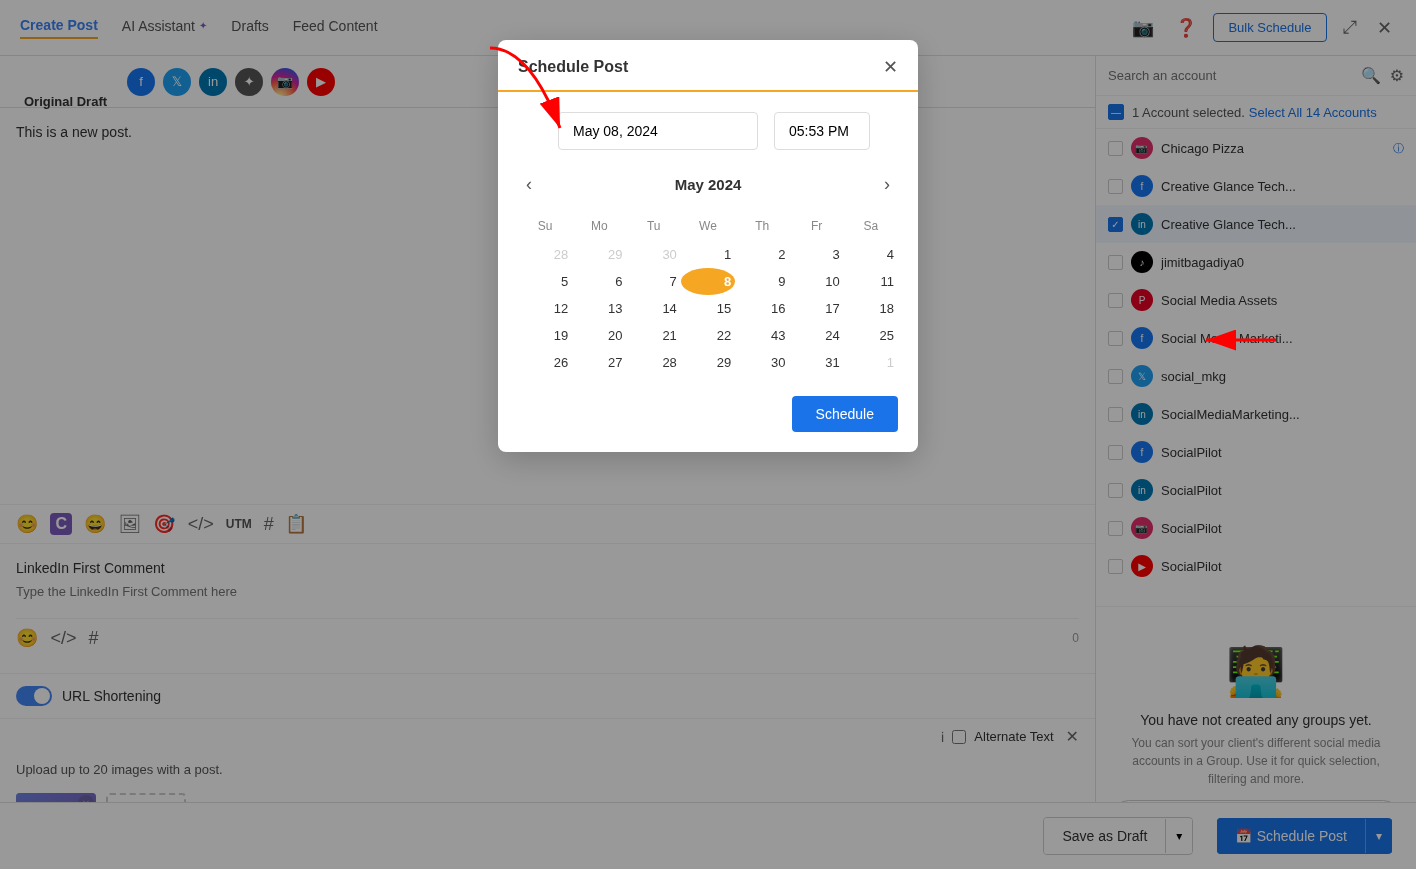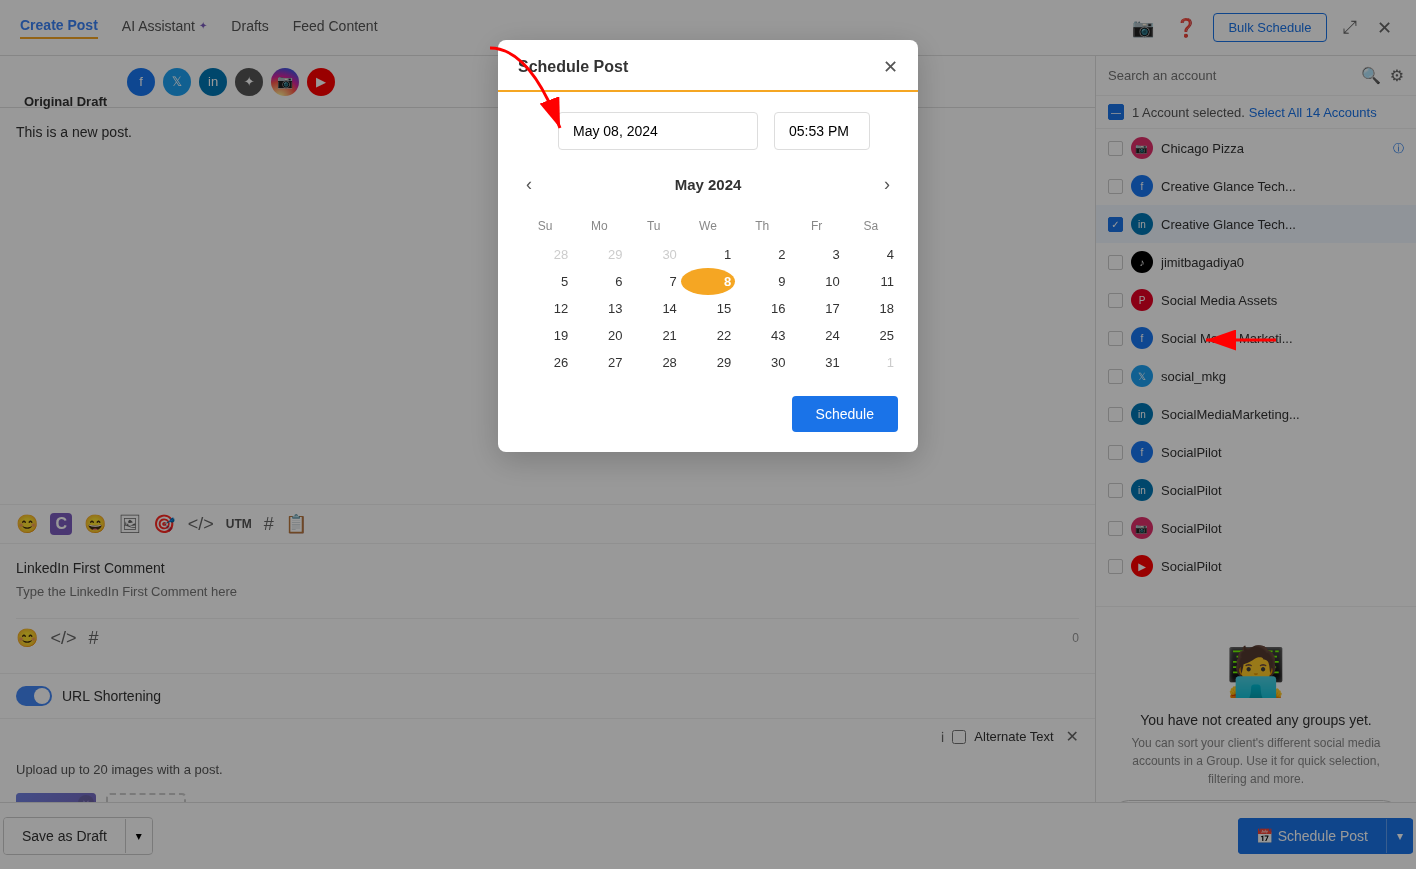--- a/index.html
+++ b/index.html
@@ -74,7 +74,7 @@
     .img-upload-inner { font-size: 20px; color: #ccc; }
 
     
-    .bottom-bar { display: flex; align-items: center; justify-content: space-between; gap: 24px; padding: 14px 3px; background: #fff; border-top: 1px solid #e0e0e0; position: fixed; bottom: 0; left: 0; right: 0; z-index: 50; }
+    .bottom-bar { display: flex; align-items: center; justify-content: flex-end; gap: 24px; padding: 14px 24px; background: #fff; border-top: 1px solid #e0e0e0; position: fixed; bottom: 0; left: 0; right: 0; z-index: 50; }
     .draft-btn { display: flex; align-items: center; border: 1.5px solid #ccc; border-radius: 4px; overflow: hidden; }
     .draft-btn-main { padding: 10px 18px; font-size: 14px; background: #fff; border: none; cursor: pointer; color: #333; font-family: inherit; }
     .draft-btn-arrow { padding: 10px 10px; background: #fff; border: none; border-left: 1px solid #ccc; cursor: pointer; font-size: 12px; }

